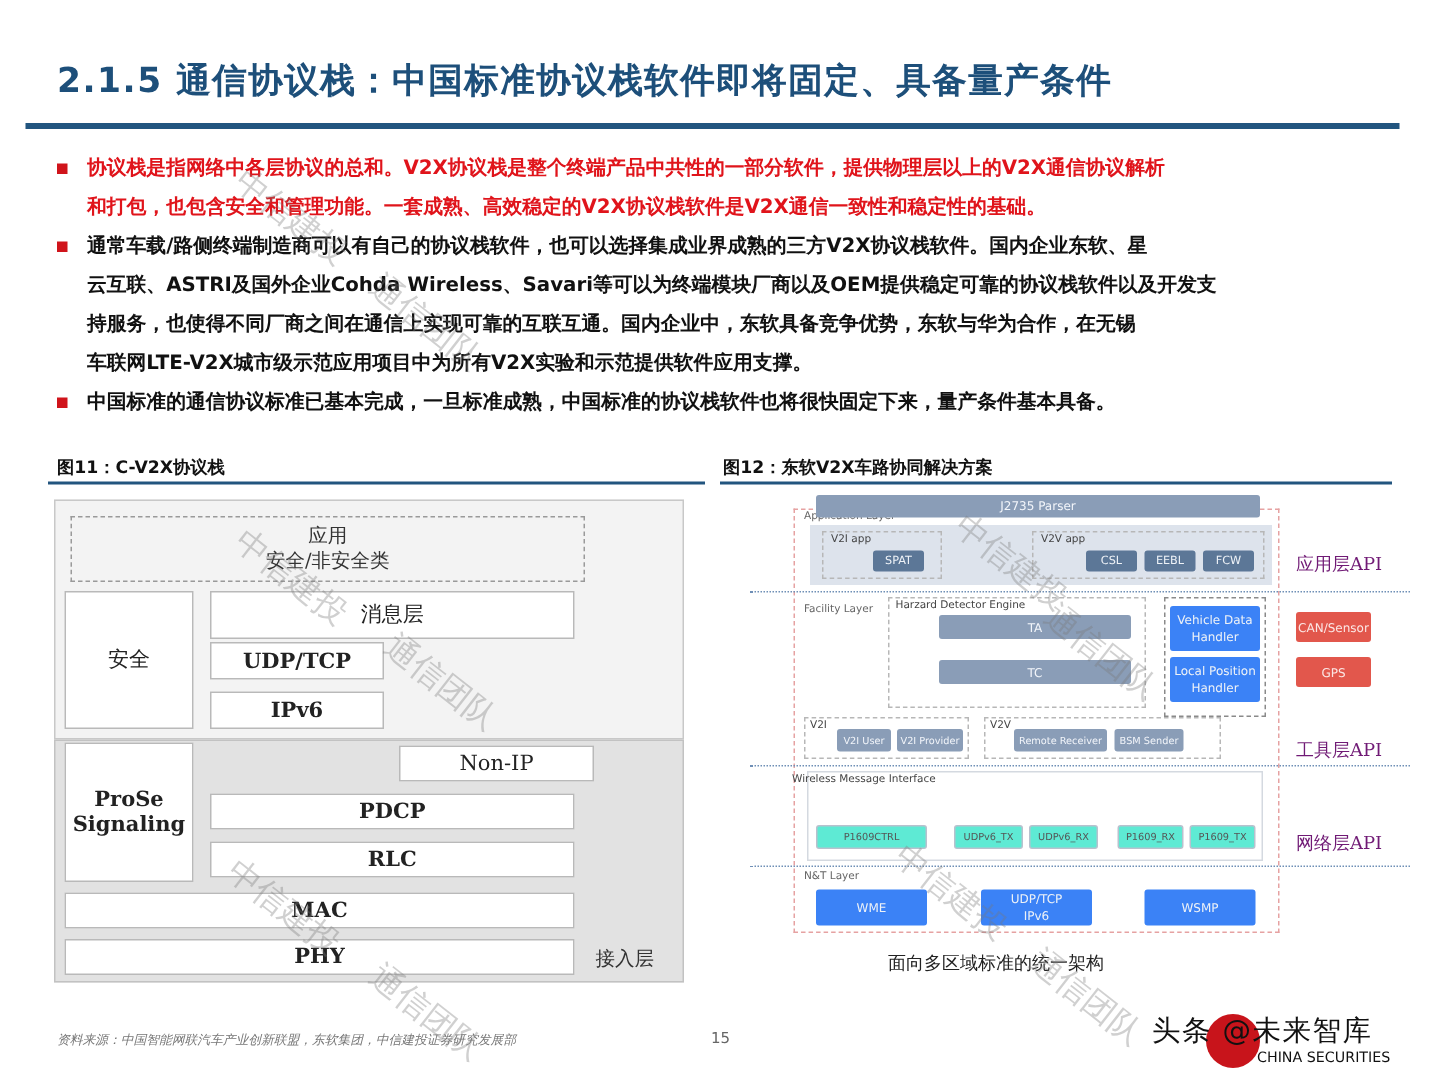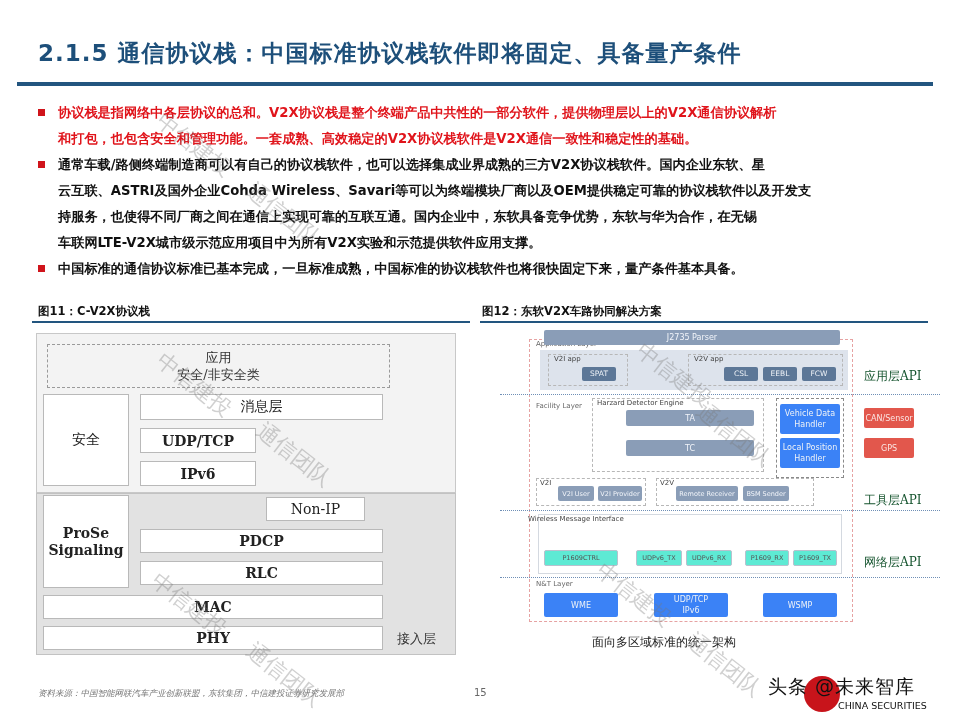--- a/index.html
+++ b/index.html
@@ -35,7 +35,7 @@
   .rd-red { background: #e2574c; color: #fbe6e4; font-size: 8px; display: flex; align-items: center; justify-content: center; border-radius: 2px; }
   .rd-dashbox { border: 1px dashed #b7b7b7; }
   .rd-hline { height: 0; border-top: 1px dotted #6f8fb6; }
-  .api-lbl { font-family: "DejaVu Serif", serif; font-size: 12px; color: #14532d; white-space: nowrap; }
+  .api-lbl { font-family: "DejaVu Serif", serif; font-size: 12px; color: #701a75; white-space: nowrap; }
 
   .watermark { color: rgba(120,120,120,0.35); font-size: 22px; white-space: nowrap; pointer-events: none; }
 

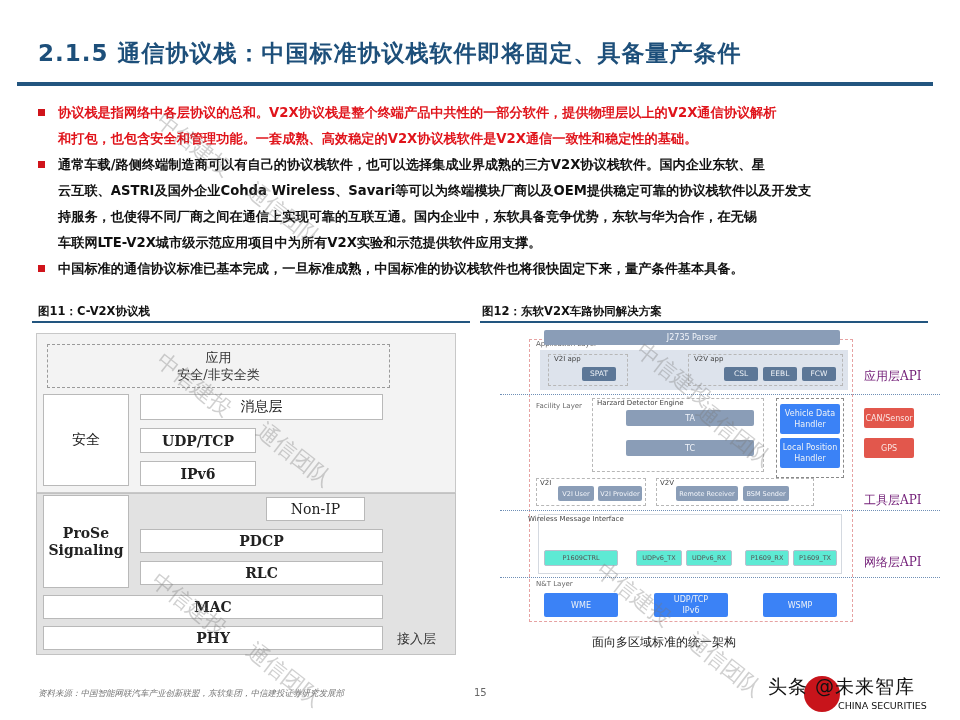--- a/index.html
+++ b/index.html
@@ -82,7 +82,7 @@
     <div>应用</div>
     <div>安全/非安全类</div>
   </div>
-  <div class="abs lbox" style="left:104px; top:61px; width:243px; height:26px;">消息层</div>
+  <div class="abs lbox" style="left:104px; top:61px; width:243px; height:32px;">消息层</div>
   <div class="abs lbox" style="left:104px; top:95px; width:116px; height:25px; font-weight:bold;">UDP/TCP</div>
   <div class="abs lbox" style="left:104px; top:128px; width:116px; height:25px; font-weight:bold;">IPv6</div>
 

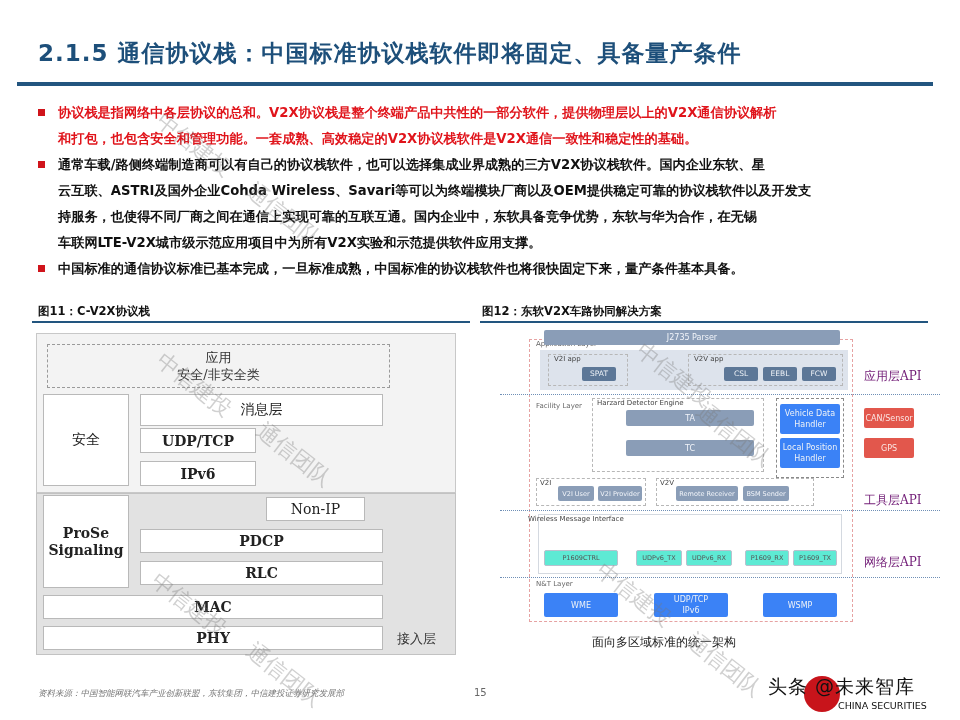--- a/index.html
+++ b/index.html
@@ -86,7 +86,7 @@
   <div class="abs lbox" style="left:104px; top:95px; width:116px; height:25px; font-weight:bold;">UDP/TCP</div>
   <div class="abs lbox" style="left:104px; top:128px; width:116px; height:25px; font-weight:bold;">IPv6</div>
 
-  <div class="abs lbox" style="left:230px; top:164px; width:99px; height:24px;">Non-IP</div>
+  <div class="abs lbox" style="left:230px; top:164px; width:130px; height:24px;">Non-IP</div>
   <div class="abs lbox" style="left:7px; top:162px; width:86px; height:93px; flex-direction:column; font-weight:bold; line-height:17px;">
     <div>ProSe</div>
     <div>Signaling</div>

